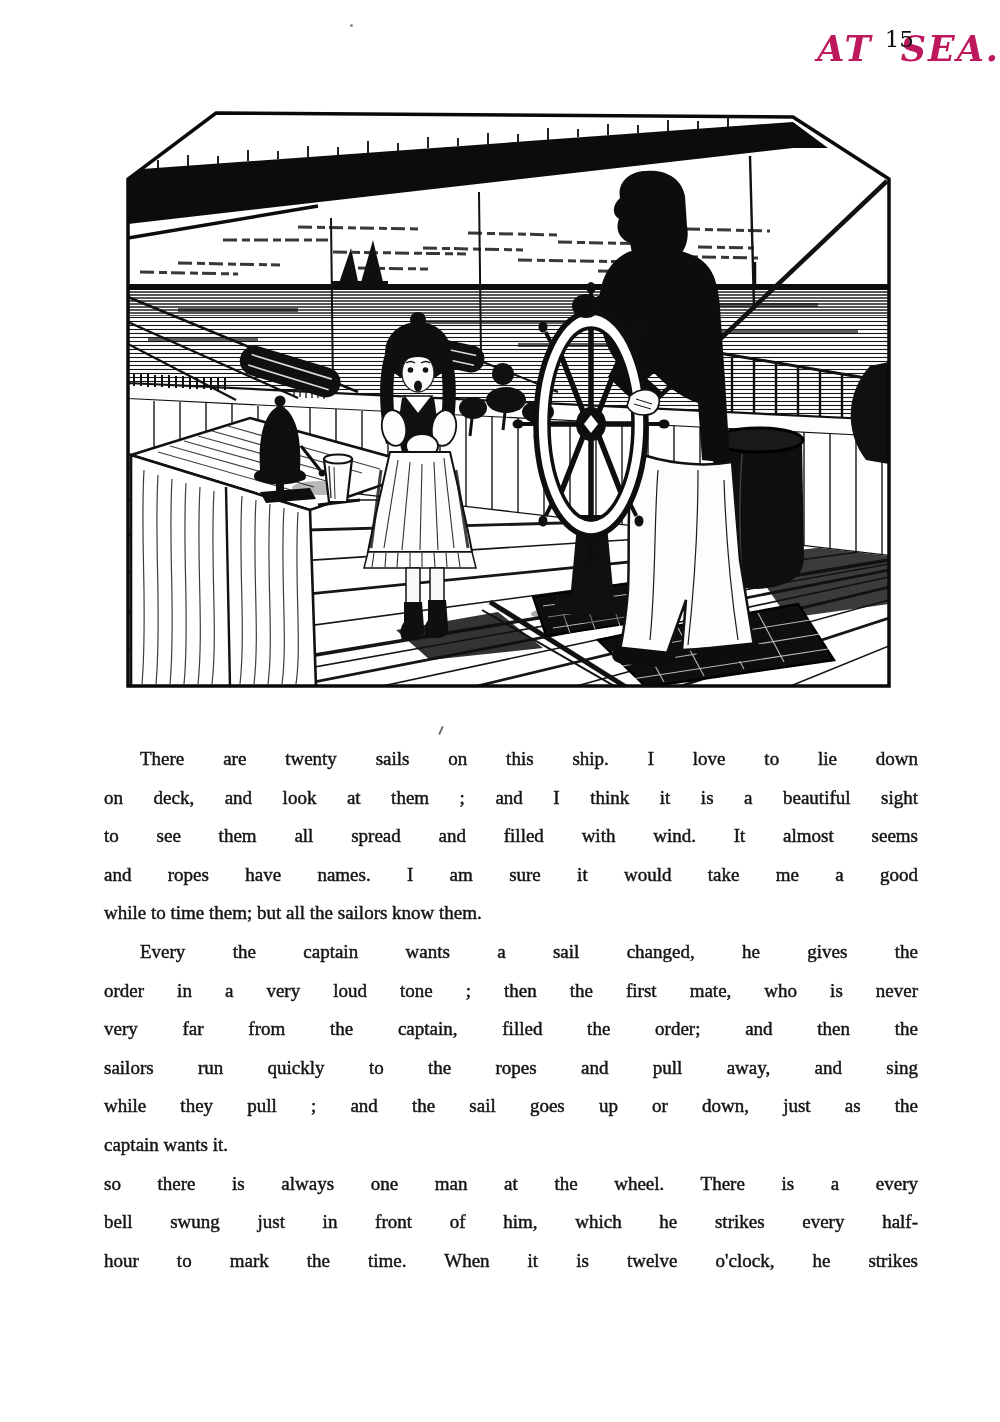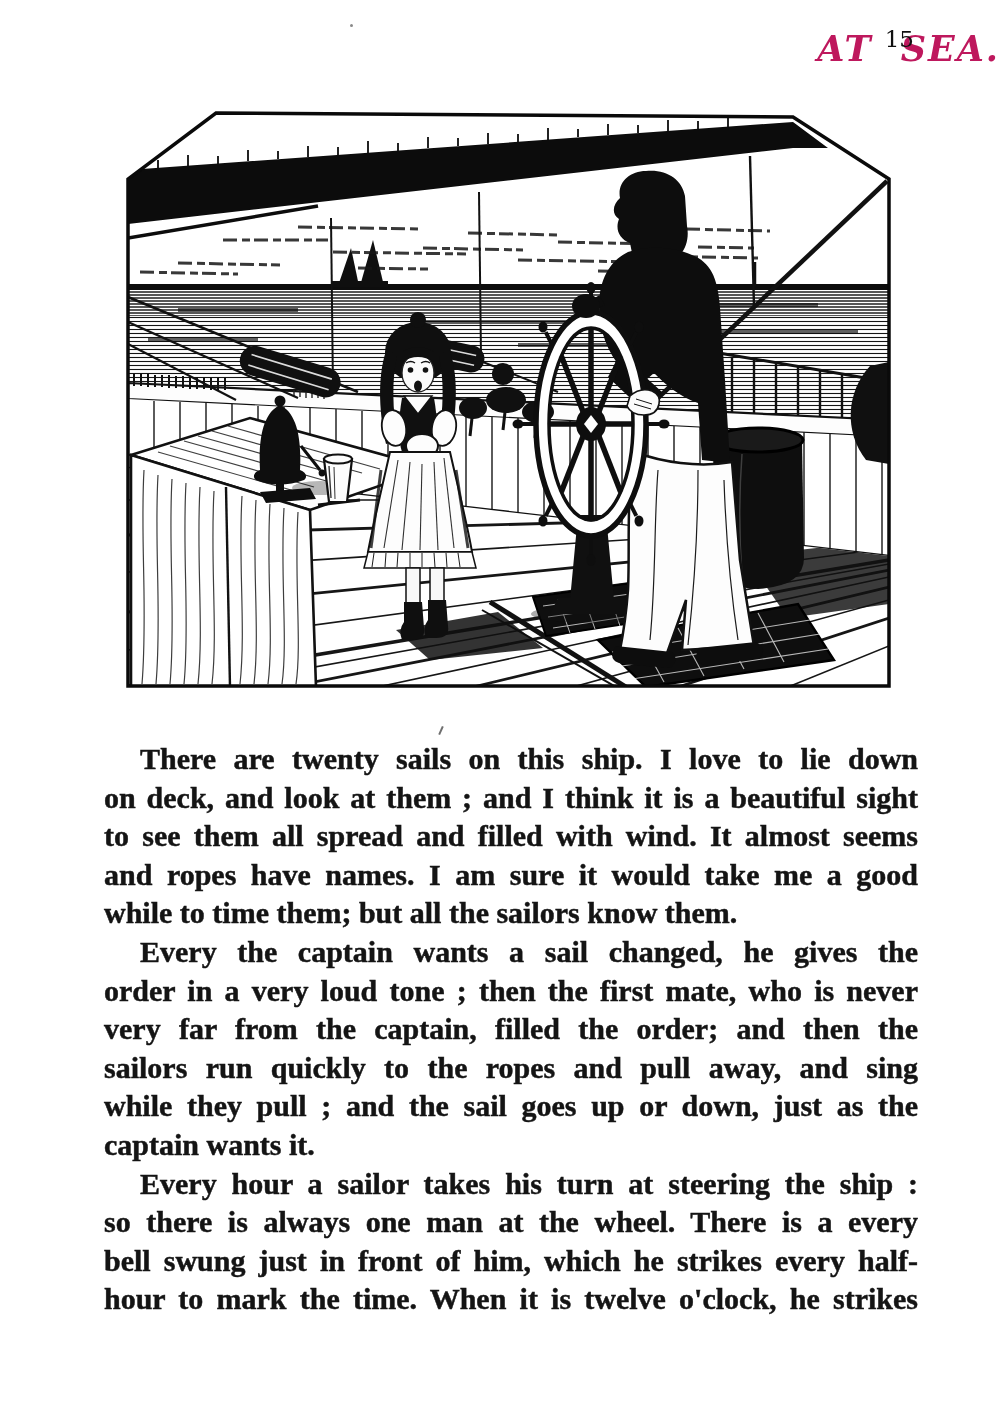--- a/index.html
+++ b/index.html
@@ -22,7 +22,7 @@
   .figure-wrap svg{display:block; width:100%; height:100%;}
   .text-block{
     position:absolute; left:104px; top:740px; width:814px;
-    font-size:30px; line-height:38.6px; color:#141414;font-weight:bold;
+    font-size:19px; line-height:38.6px; color:#141414;
     -webkit-text-stroke:0.45px #141414;
   }
   .para{margin:0;}

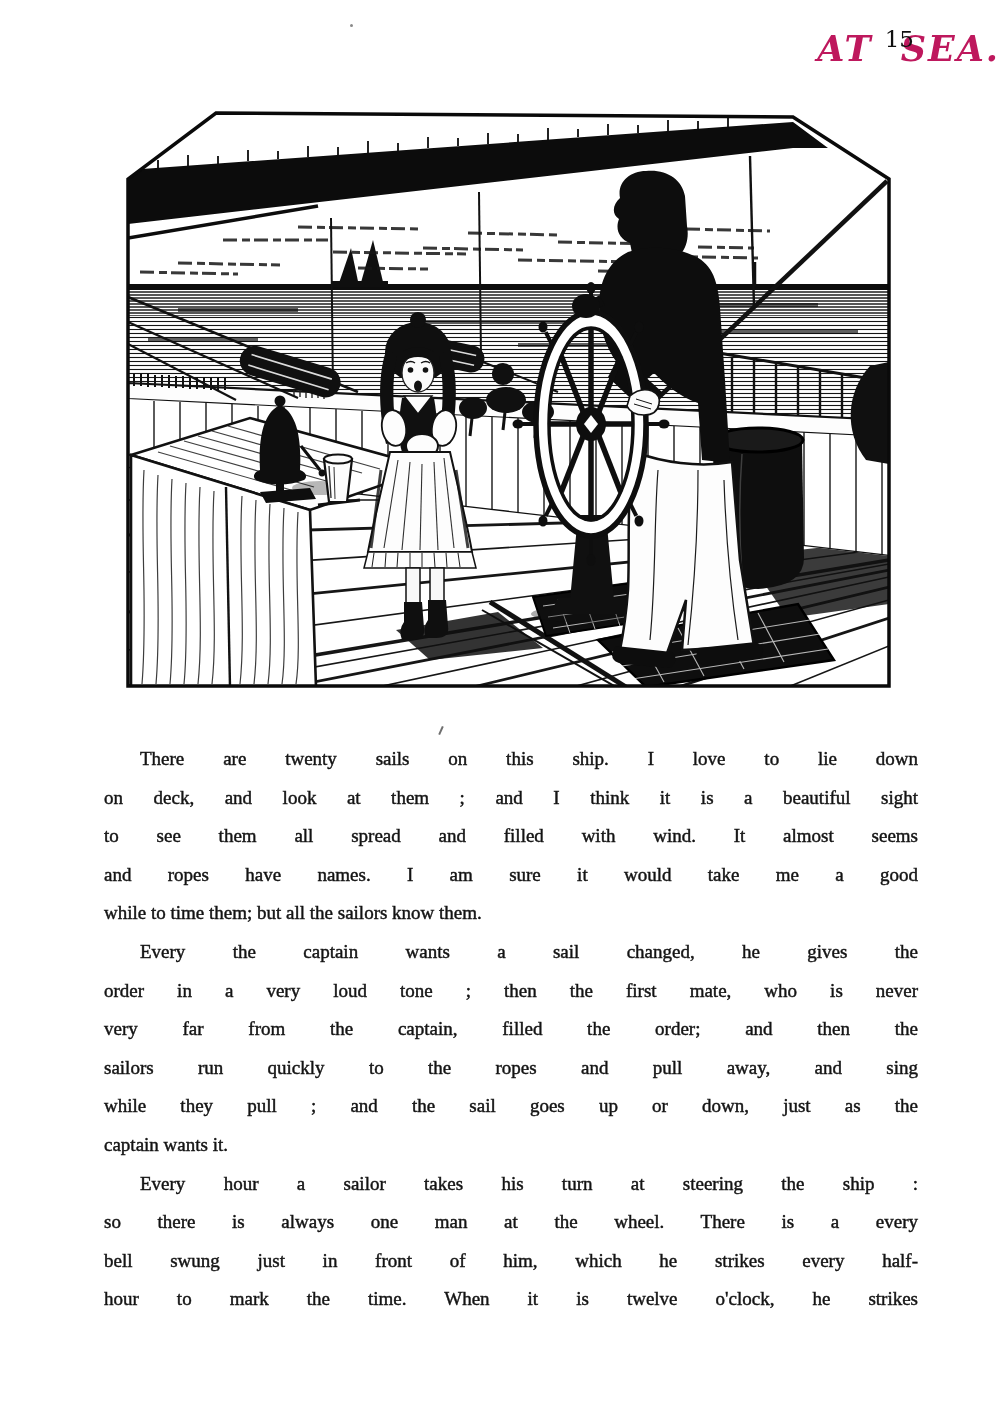--- a/index.html
+++ b/index.html
@@ -482,7 +482,6 @@
       <div class="line short">captain wants it.</div>
     </div>
     <div class="para">
-      <div class="line indent">Every hour a sailor takes his turn at steering the ship :</div>
       <div class="line">so there is always one man at the wheel.  There is a every</div>
       <div class="line">bell swung just in front of him, which he strikes every half-</div>
       <div class="line">hour to mark the time.  When it is twelve o'clock, he strikes</div>

